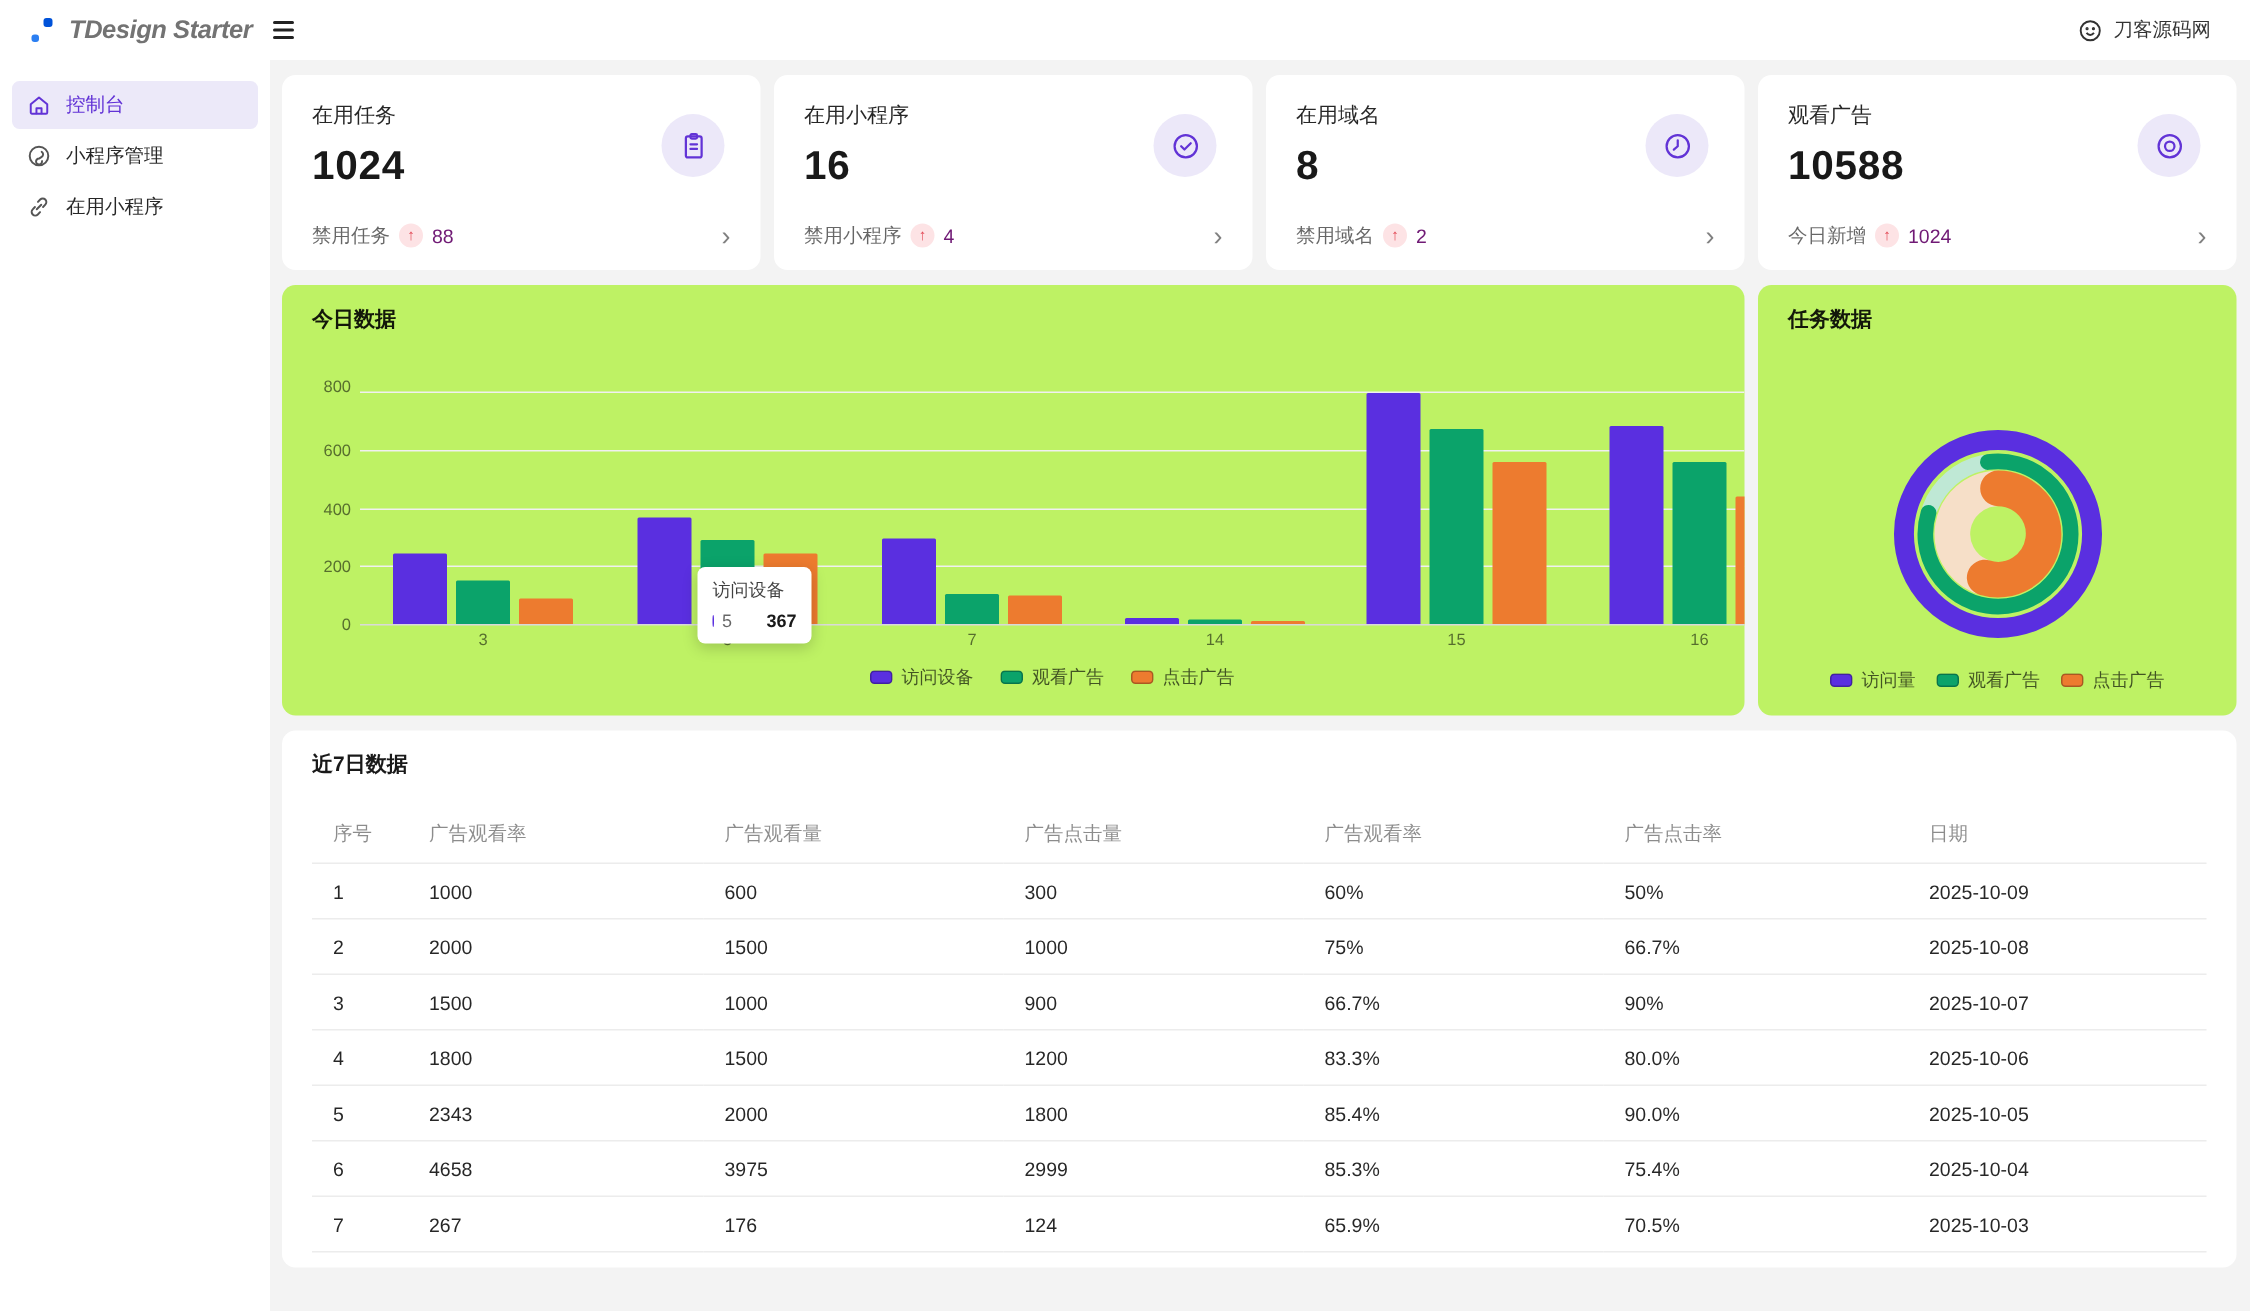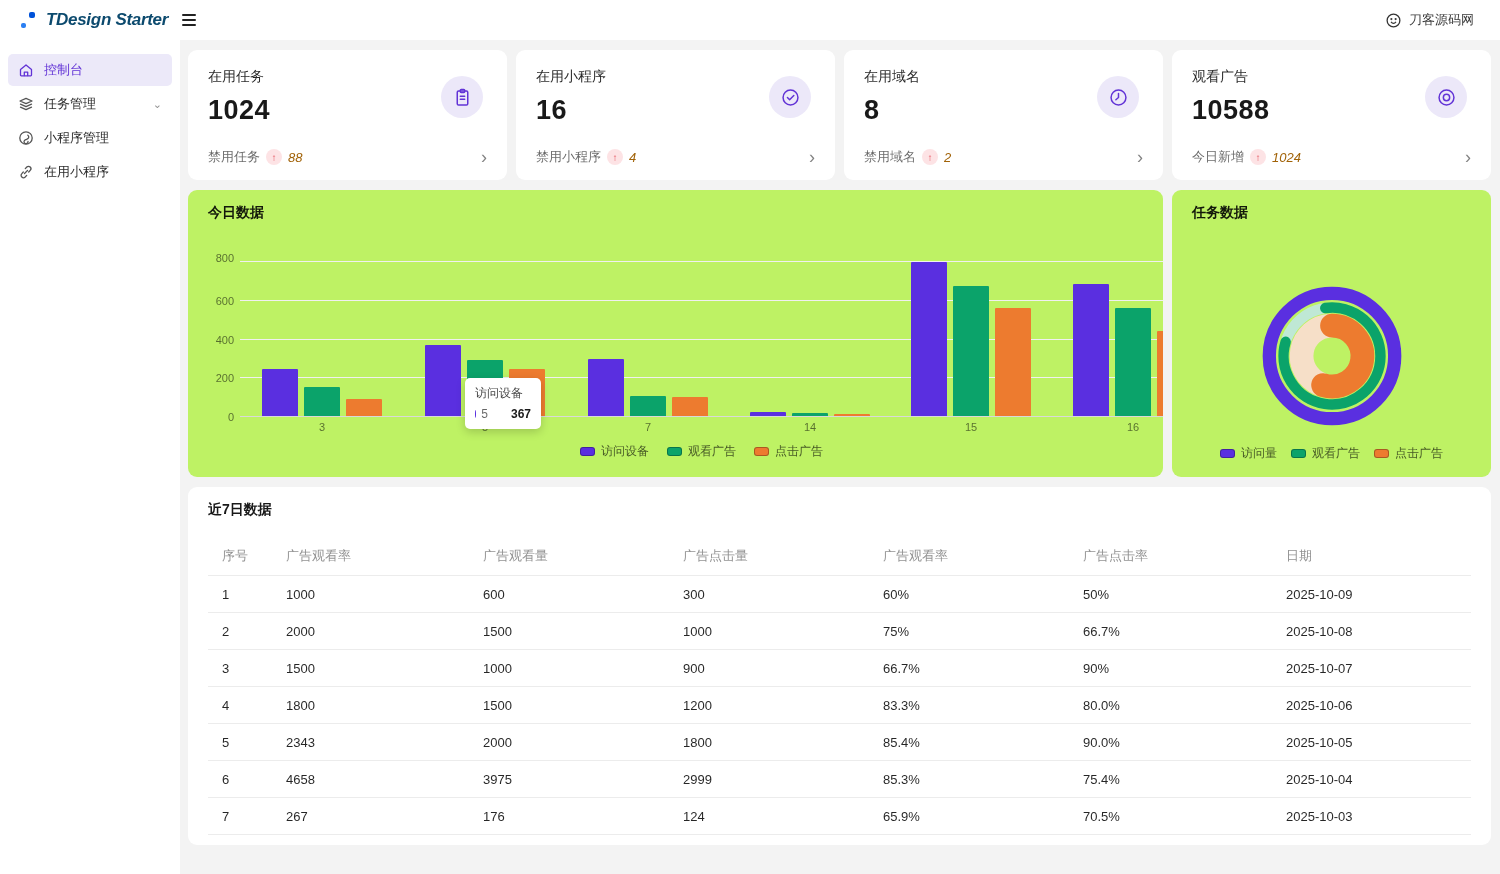--- a/index.html
+++ b/index.html
@@ -14,7 +14,7 @@
   .logo-dots i { position:absolute; width:6px; height:6px; border-radius:2px; }
   .logo-dots i.d1 { background:#0052d9; right:1px; top:1px; }
   .logo-dots i.d2 { background:#2b7ff2; left:1px; bottom:1px; width:5px; height:5px; }
-  .logo-text { font-size:17px; font-weight:800; font-style:italic; letter-spacing:-.3px; color:#0c4a6e; }
+  .logo-text { font-size:17px; font-weight:800; font-style:italic; letter-spacing:-.3px; color:#737373; }
   .burger { margin-left:14px; width:20px; height:20px; display:flex; flex-direction:column;
     justify-content:center; gap:3px; cursor:pointer; }
   .burger i { display:block; height:2px; background:#222; border-radius:1px; }

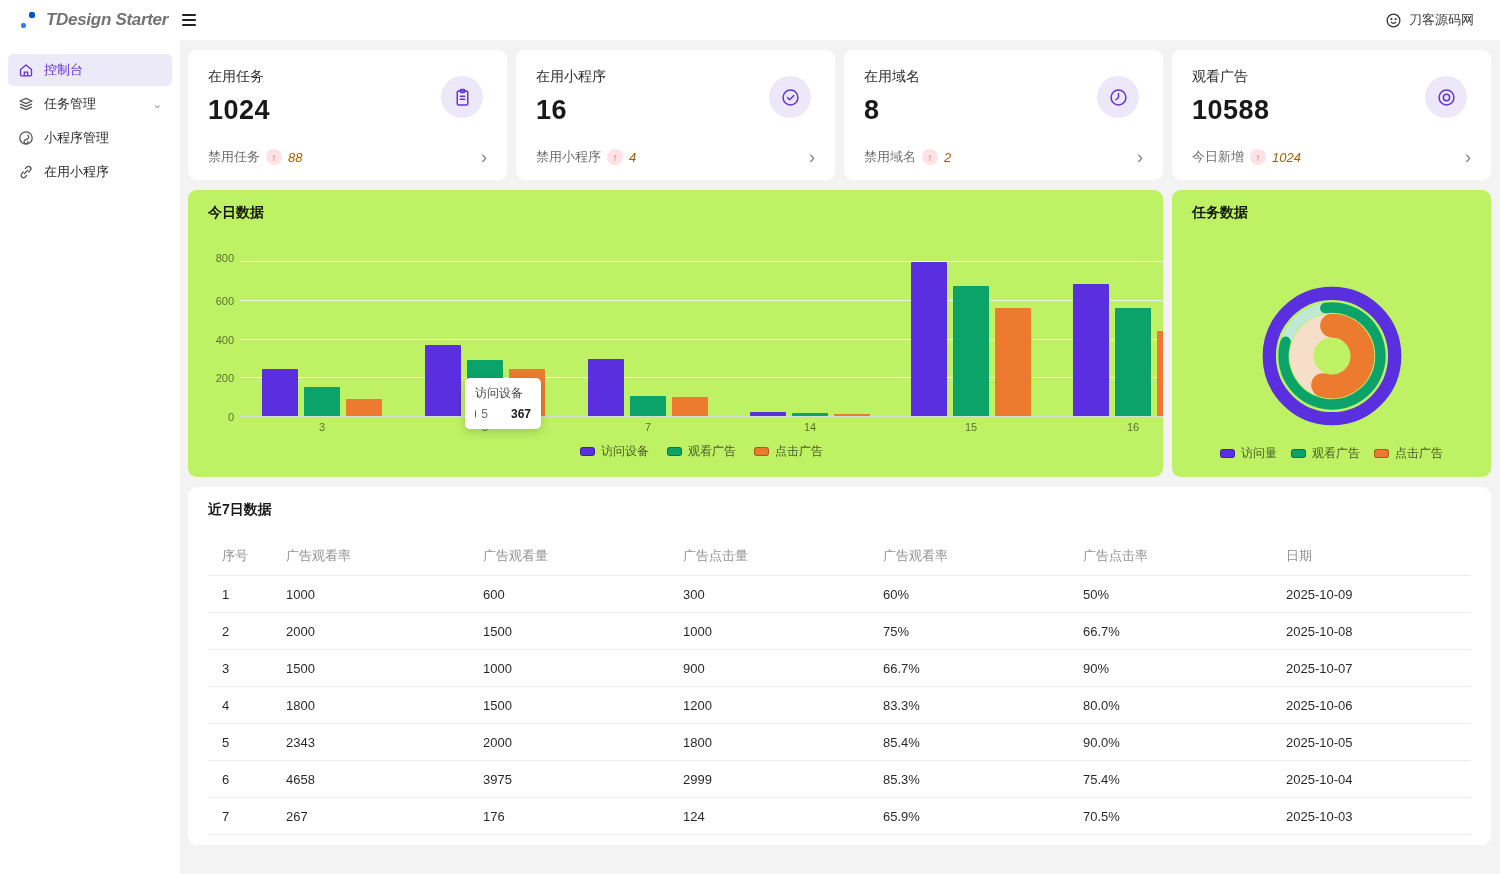--- a/index.html
+++ b/index.html
@@ -117,15 +117,6 @@
     </div>
     <div class="side-item">
       <svg width="16" height="16" viewBox="0 0 16 16" fill="none" stroke="#555" stroke-width="1.3" stroke-linejoin="round" stroke-linecap="round">
-        <path d="M8 2.3 14 5 8 7.7 2 5z"></path>
-        <path d="M2.5 8.2 8 10.7l5.5-2.5"></path>
-        <path d="M2.5 11.2 8 13.7l5.5-2.5"></path>
-      </svg>
-      <span class="lbl">任务管理</span>
-      <span class="chev">⌄</span>
-    </div>
-    <div class="side-item">
-      <svg width="16" height="16" viewBox="0 0 16 16" fill="none" stroke="#555" stroke-width="1.3" stroke-linejoin="round" stroke-linecap="round">
         <circle cx="8" cy="8" r="6.2"></circle>
         <path d="M9.8 5.2a2 2 0 0 1 0 3.4L8 9.7a2 2 0 1 0 2 1.7"></path>
       </svg>

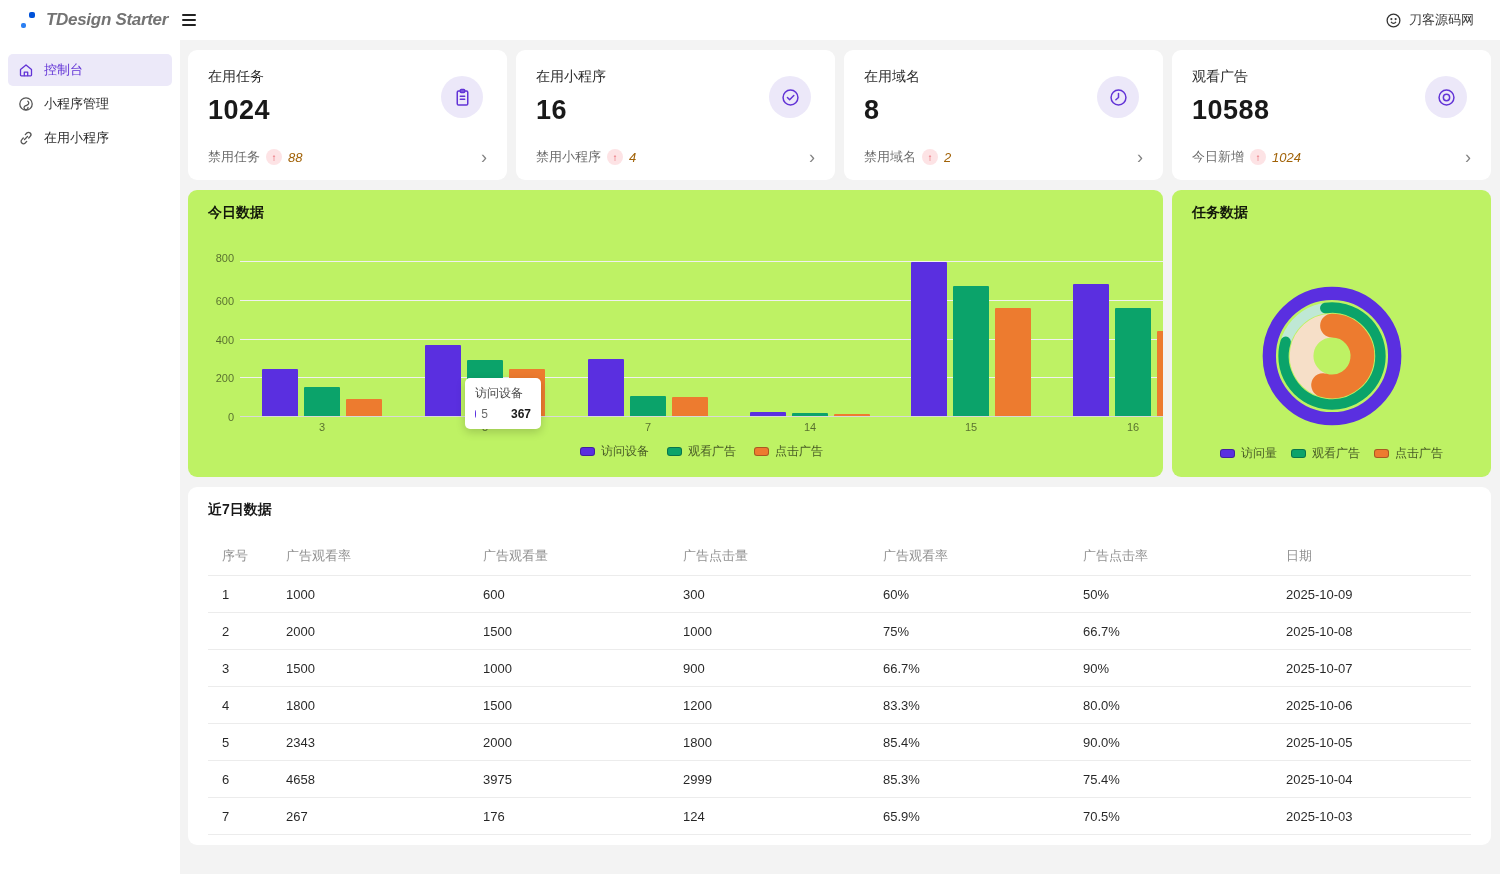--- a/index.html
+++ b/index.html
@@ -40,7 +40,7 @@
     font-size:13px; color:rgba(0,0,0,.6); gap:6px; }
   .badge-up { width:16px; height:16px; border-radius:50%; background:#fde3e5; color:#e34d59;
     font-size:10px; font-weight:700; display:flex; align-items:center; justify-content:center; }
-  .stat-footer .num { color:#a16207;font-style:italic; }
+  .stat-footer .num { color:#701a75; }
   .stat-footer .chev-r { margin-left:auto; color:rgba(0,0,0,.5); font-size:18px; line-height:12px; cursor:pointer; }
   .icon-circle { position:absolute; right:24px; top:26px; width:42px; height:42px; border-radius:50%;
     background:#ece8f9; display:flex; align-items:center; justify-content:center; }

